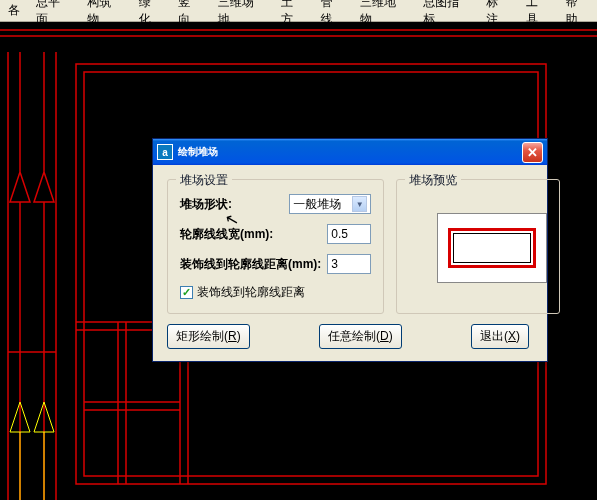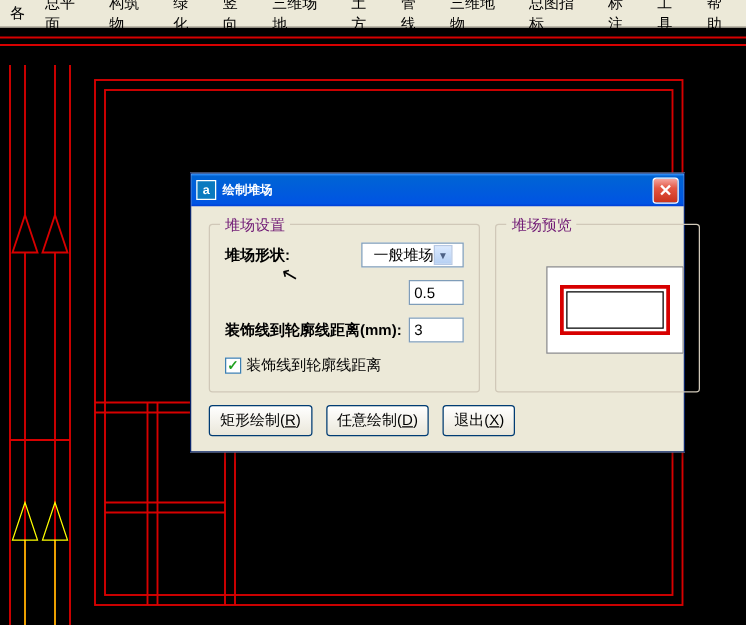--- a/index.html
+++ b/index.html
@@ -100,7 +100,7 @@
   left: 8px;
   background: #ece9d8;
   padding: 0 4px;
-  color: #701a75;
+  color: #0f172a;
   font-size: 12px;
 }
 .left-fs { flex: 1.25; }

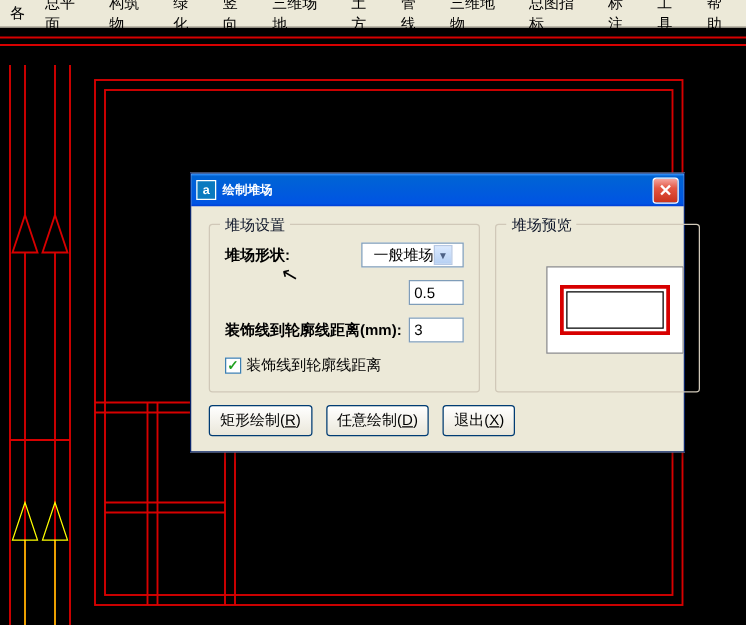--- a/index.html
+++ b/index.html
@@ -118,7 +118,7 @@
   width: 82px;
   display: flex;
   align-items: center;
-  justify-content: center;
+  justify-content: space-between;
   margin-left: auto;
 }
 .combo .arrow {

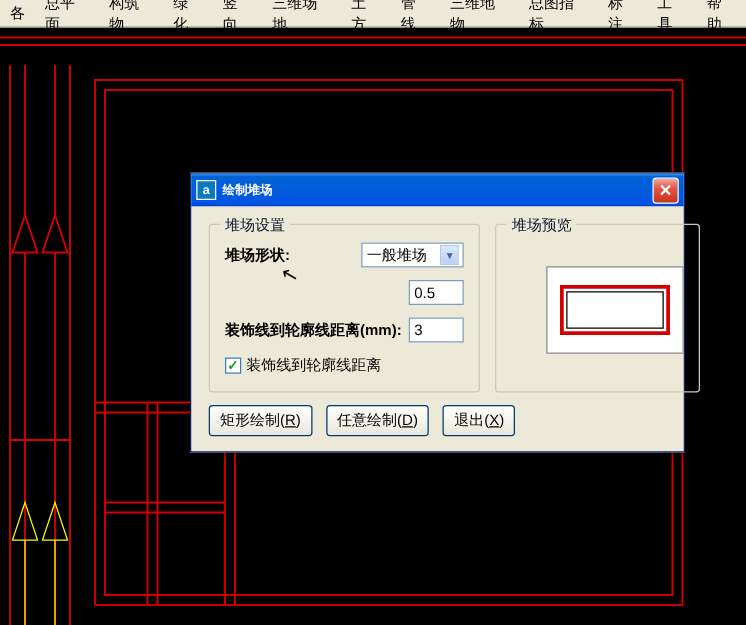--- a/index.html
+++ b/index.html
@@ -256,6 +256,7 @@
         </div>
 
         <div class="form-row">
+          <label>轮廓线线宽(mm):</label>
           <input class="txt" value="0.5" style="">
         </div>
 

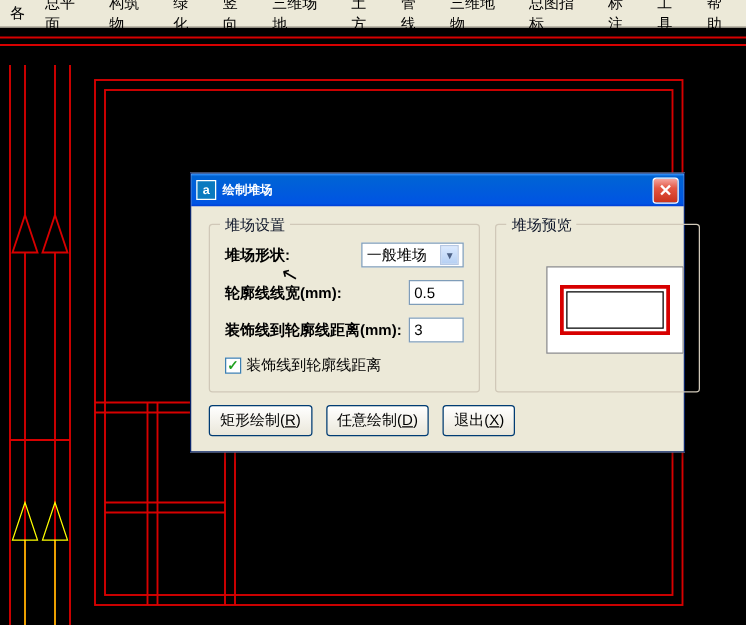--- a/index.html
+++ b/index.html
@@ -159,7 +159,7 @@
 }
 .button-row {
   display: flex;
-  justify-content: flex-start;
+  justify-content: space-between;
   gap: 11px;
   padding-right: 4px;
 }

